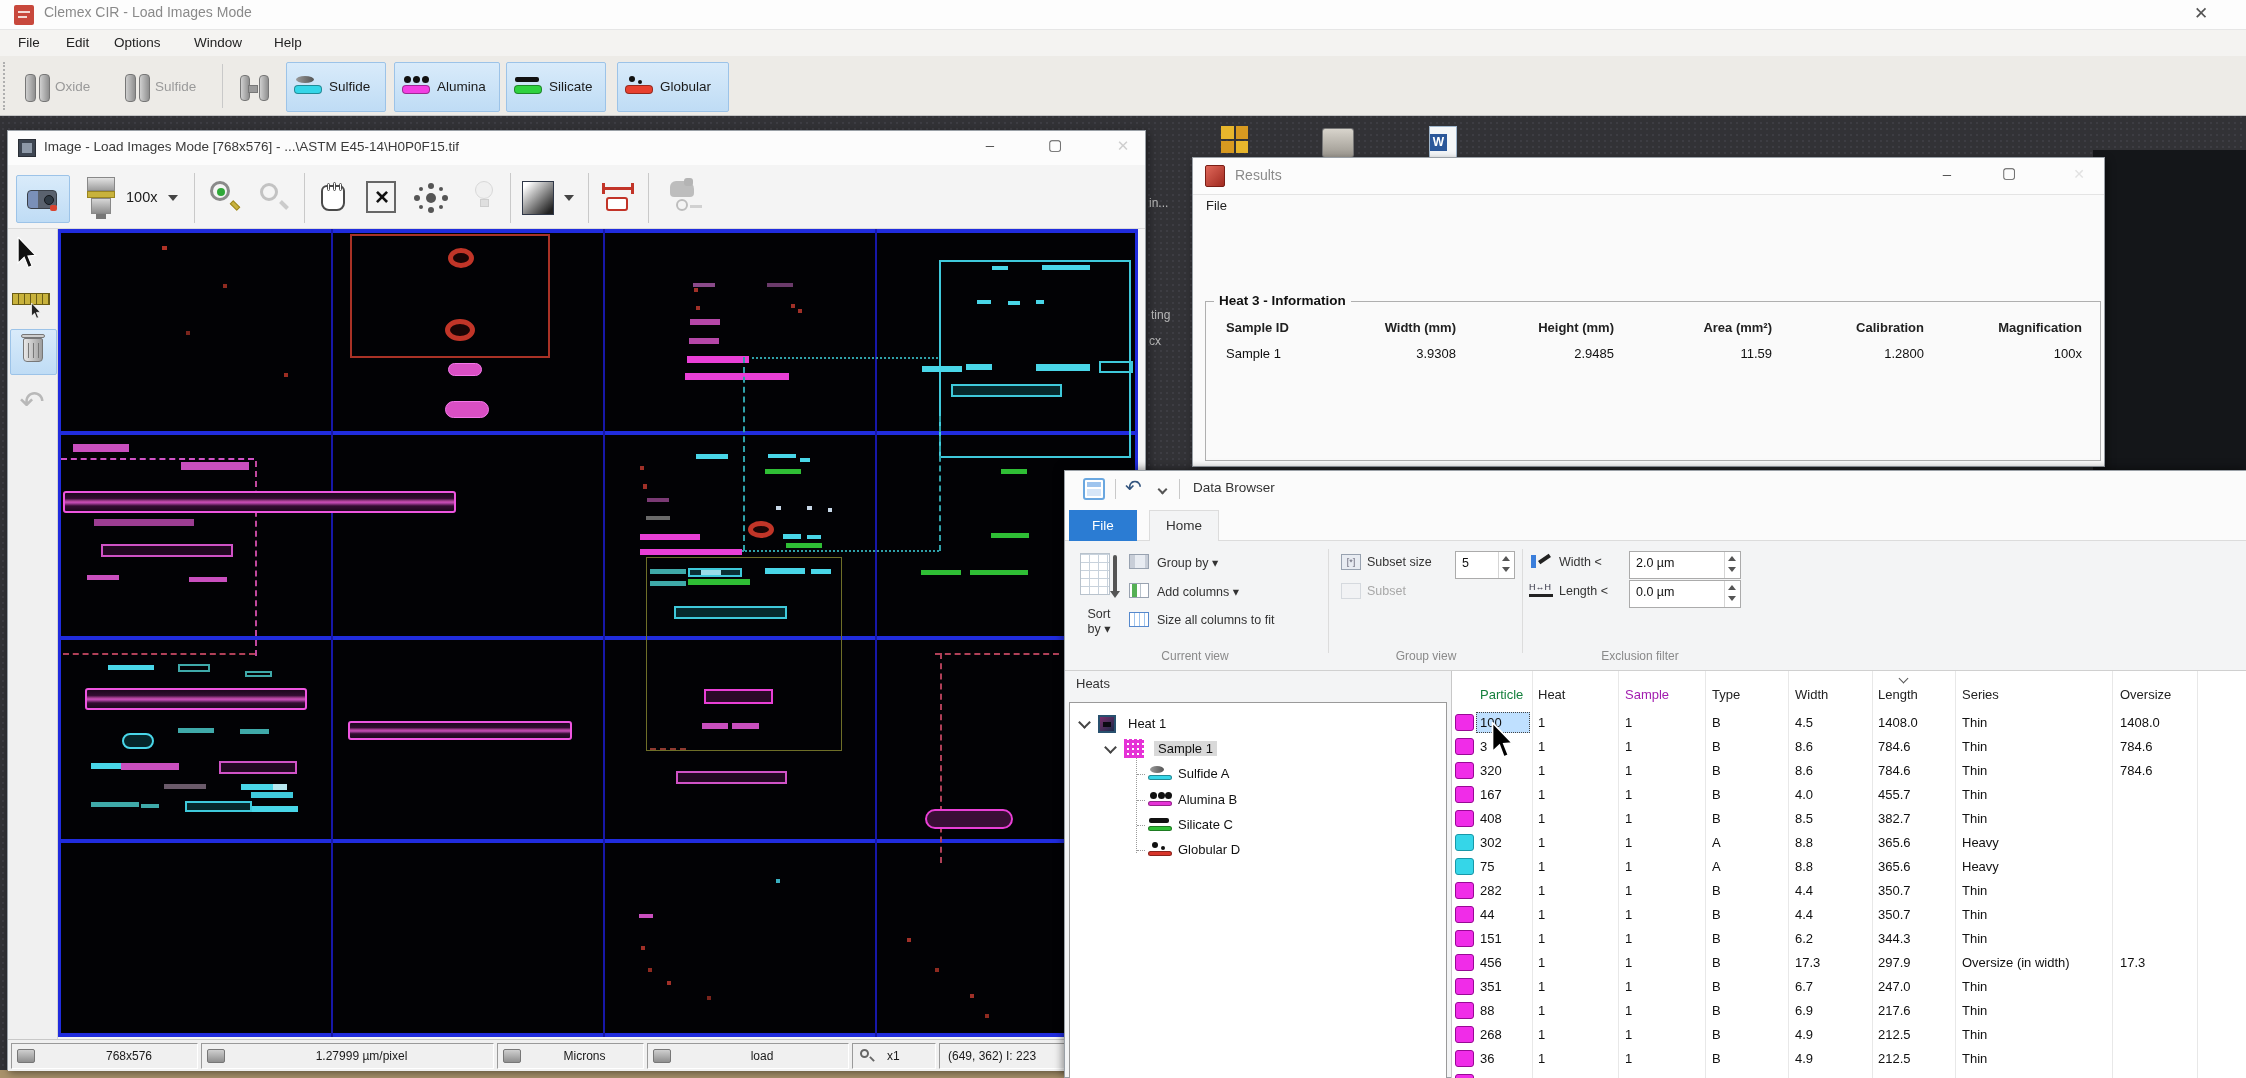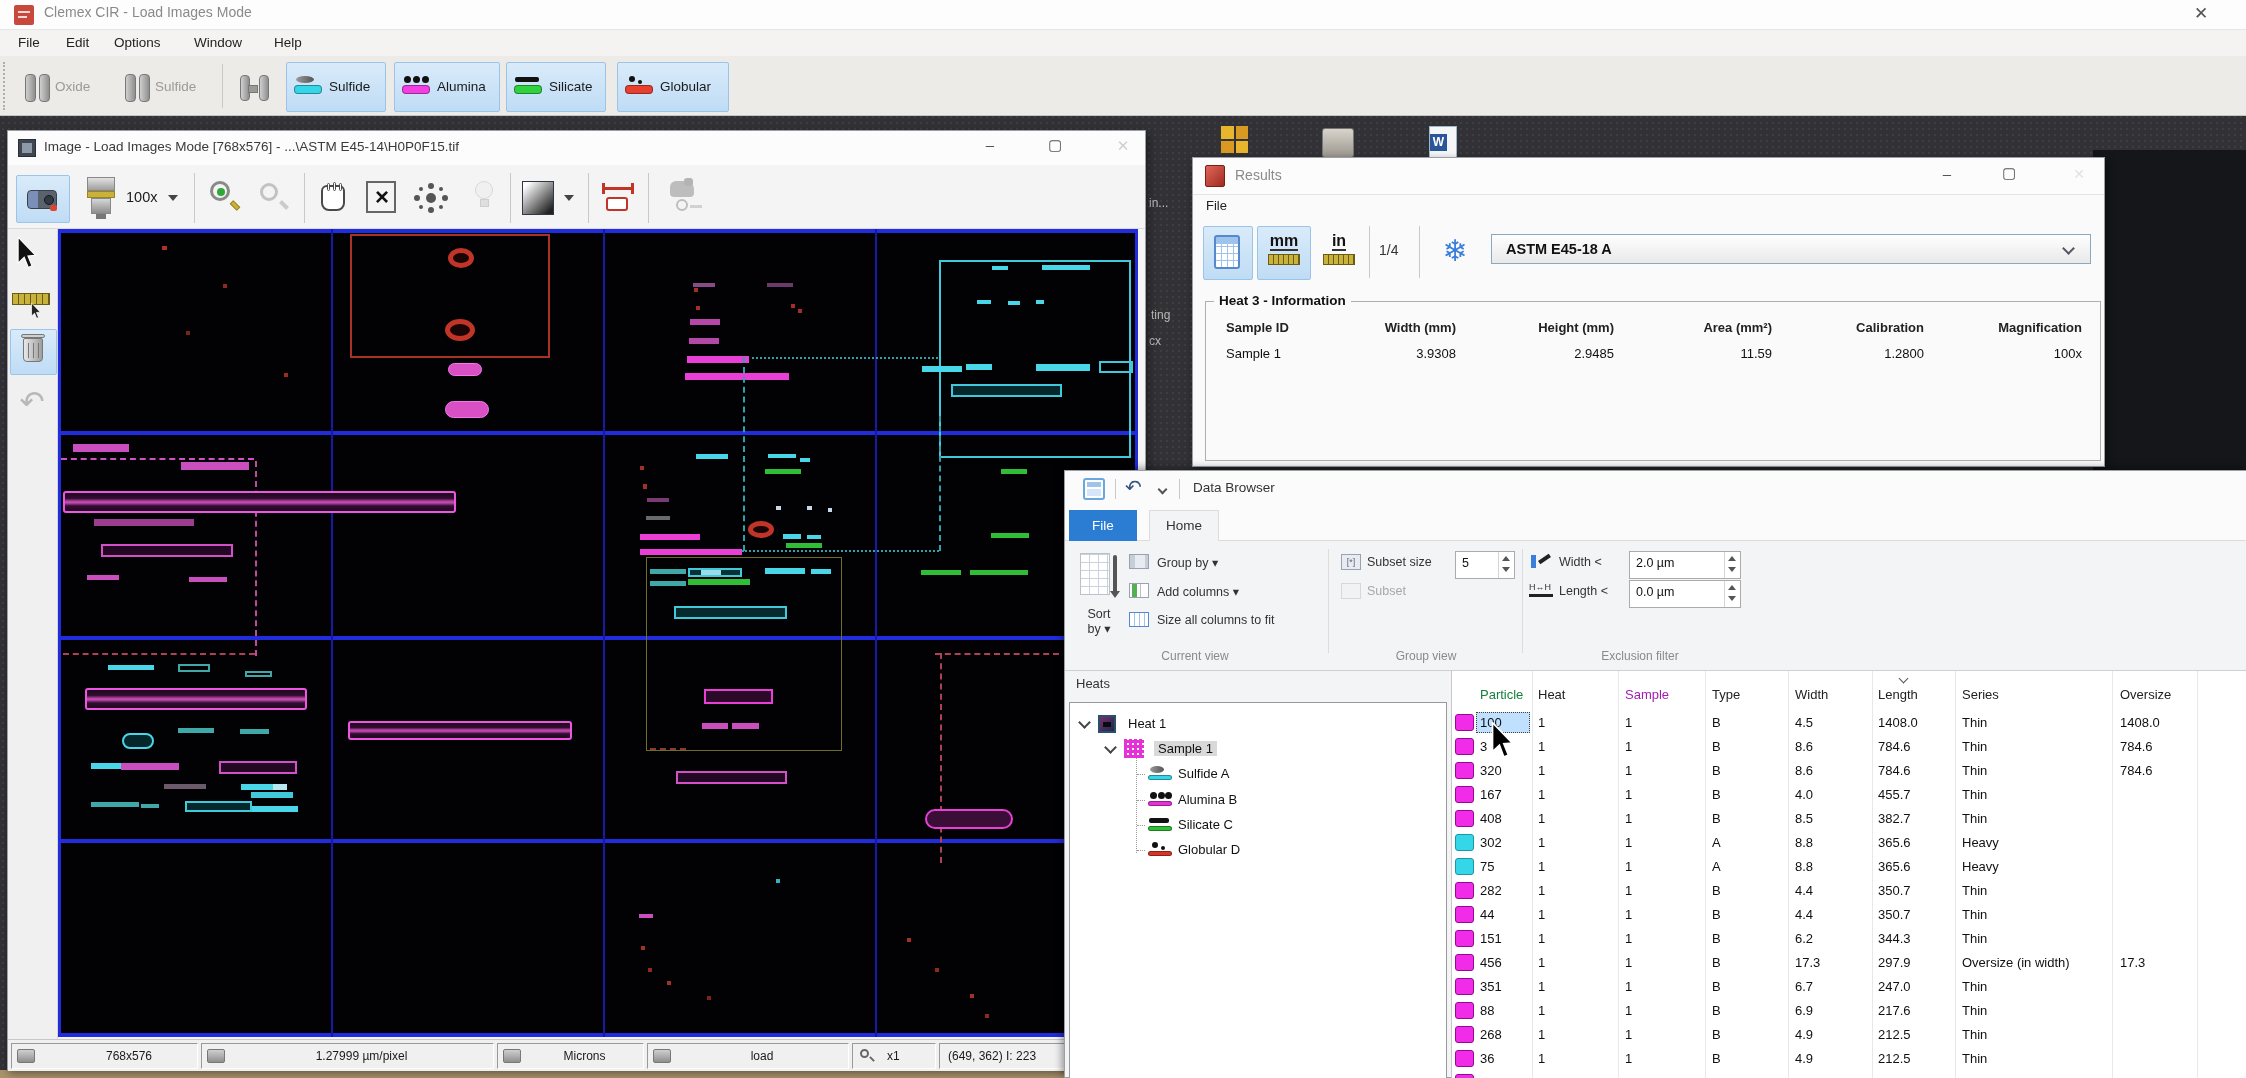--- a/index.html
+++ b/index.html
@@ -396,30 +396,6 @@
   </div>
   <div class="abs" style="left:13px;top:40px;font-size:13px;color:#222;">File</div>
 
-  <div class="abs" style="left:0;top:62px;width:913px;height:66px;">
-    <div class="tb-btn tb-active" style="left:10px;top:6px;width:48px;height:52px;">
-      <div class="abs" style="left:10px;top:8px;width:26px;height:34px;background:#fff;border:2px solid #5588CC;border-radius:3px;
-        background-image:linear-gradient(#9EC4EE 0 7px, transparent 7px),repeating-linear-gradient(0deg, transparent 0 6px, #9EC4EE 6px 7px),repeating-linear-gradient(90deg, transparent 0 5px, #9EC4EE 5px 6px);"></div>
-    </div>
-    <div class="tb-btn tb-active" style="left:64px;top:6px;width:52px;height:52px;text-align:center;">
-      <div style="font-size:16px;font-weight:bold;color:#111;margin-top:5px;border-bottom:2px solid #333;display:inline-block;line-height:17px;">mm</div>
-      <div style="margin:3px auto 0;width:30px;height:9px;background:#C8B23C;border:1px solid #6a5c14;background-image:repeating-linear-gradient(90deg, transparent 0 4px, #6a5c14 4px 5px);"></div>
-    </div>
-    <div class="tb-btn" style="left:122px;top:6px;width:46px;height:52px;text-align:center;">
-      <div style="font-size:16px;font-weight:bold;color:#111;margin-top:5px;border-bottom:2px solid #333;display:inline-block;line-height:17px;">in</div>
-      <div style="margin:3px auto 0;width:30px;height:9px;background:#C8B23C;border:1px solid #6a5c14;background-image:repeating-linear-gradient(90deg, transparent 0 4px, #6a5c14 4px 5px);"></div>
-    </div>
-    <div class="sep-v" style="left:176px;top:6px;height:52px;"></div>
-    <div class="abs" style="left:186px;top:22px;font-size:14px;color:#333;">1/4</div>
-    <div class="sep-v" style="left:226px;top:6px;height:52px;"></div>
-    <div class="abs" style="left:238px;top:8px;width:48px;height:48px;text-align:center;font-size:30px;line-height:46px;color:#3A7EDB;">
-      <span>❄</span>
-    </div>
-    <div class="abs" style="left:298px;top:14px;width:600px;height:30px;background:linear-gradient(#FEFEFE,#E9E9E9);border:1px solid #8AA8C0;">
-      <div class="abs" style="left:14px;top:6px;font-size:14.5px;font-weight:bold;color:#111;">ASTM E45-18  A</div>
-      <div class="abs" style="left:572px;top:9px;width:9px;height:9px;border-right:2px solid #556;border-bottom:2px solid #556;transform:rotate(45deg);"></div>
-    </div>
-  </div>
 
   <div class="abs" style="left:12px;top:143px;width:896px;height:160px;border:1px solid #AFAFAF;">
     <div class="abs" style="left:8px;top:-9px;background:#FAFAFA;padding:0 5px;font-size:13.5px;font-weight:bold;color:#111;">Heat 3 - Information</div>

